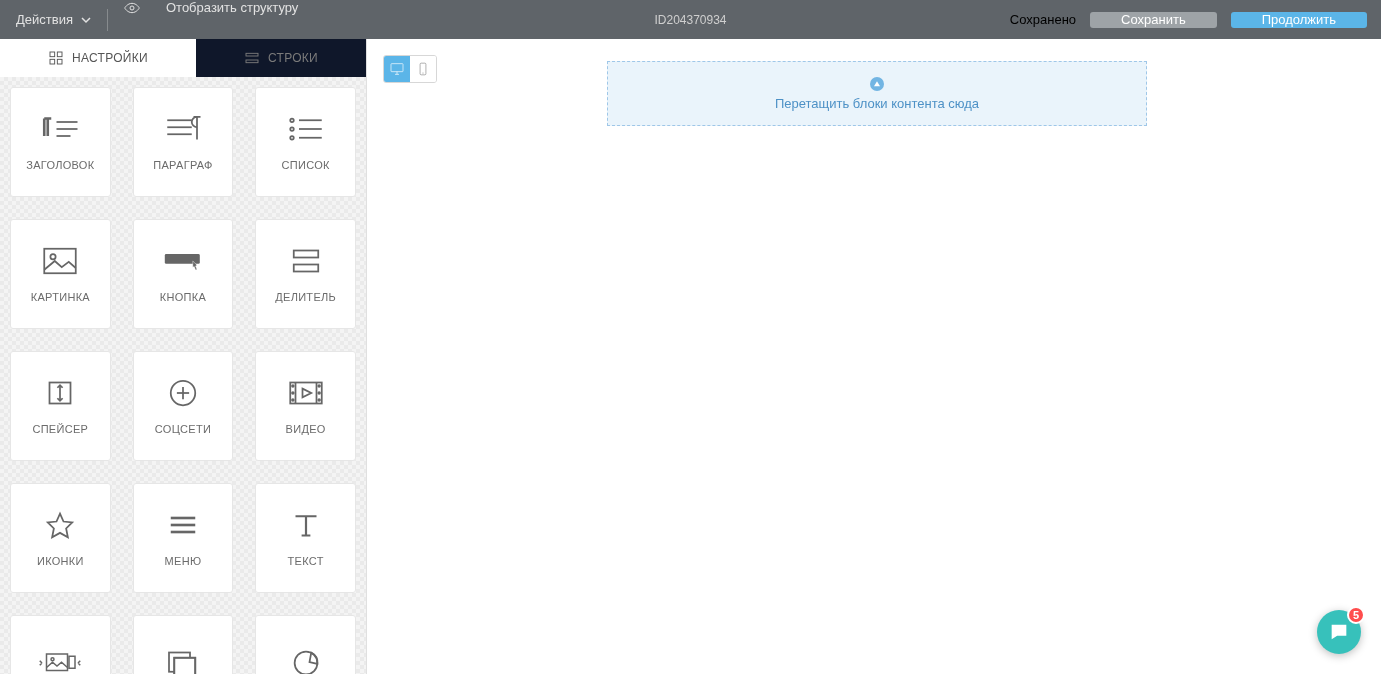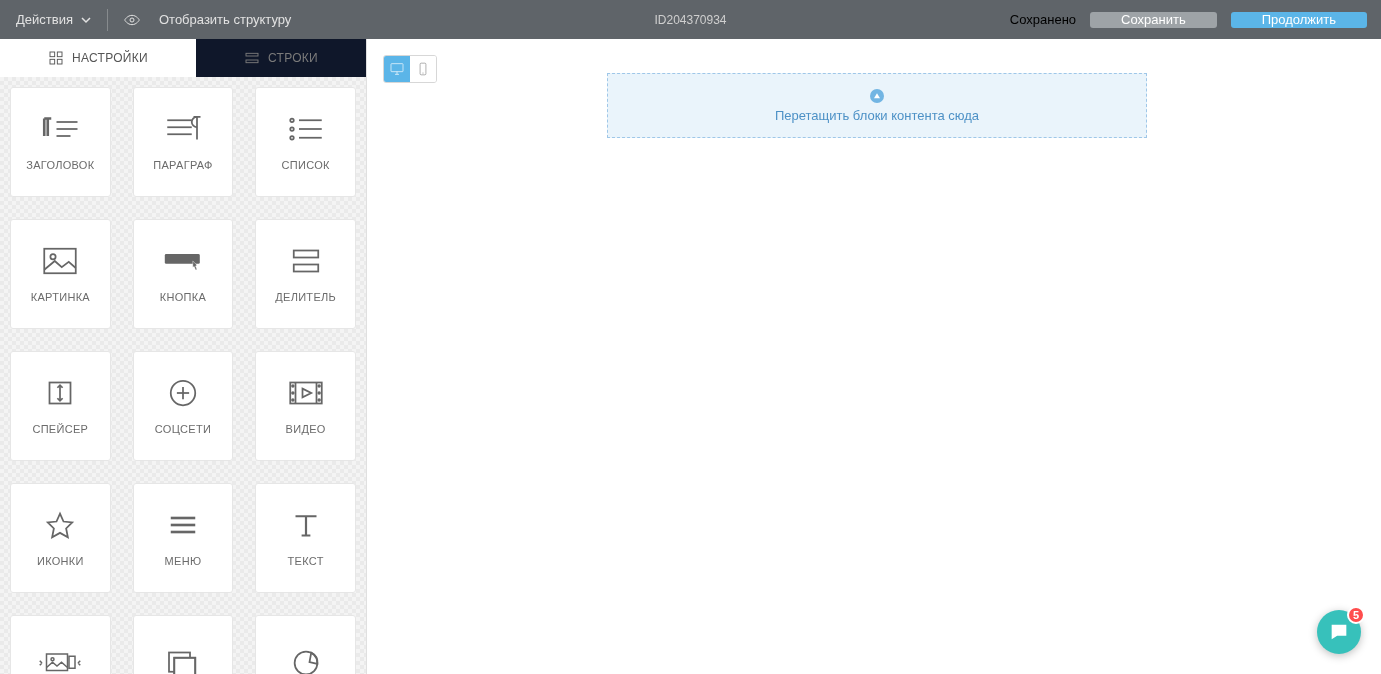--- a/index.html
+++ b/index.html
@@ -24,7 +24,7 @@
   }
   .vdiv { width: 1px; height: 22px; background: rgba(255,255,255,0.25); }
   .structure-btn {
-    display: flex; align-items: center; gap: 19px;
+    display: flex; align-items: flex-start; gap: 26px;
     padding: 0 16px; height: 100%; cursor: pointer;
   }
   .topbar-center {

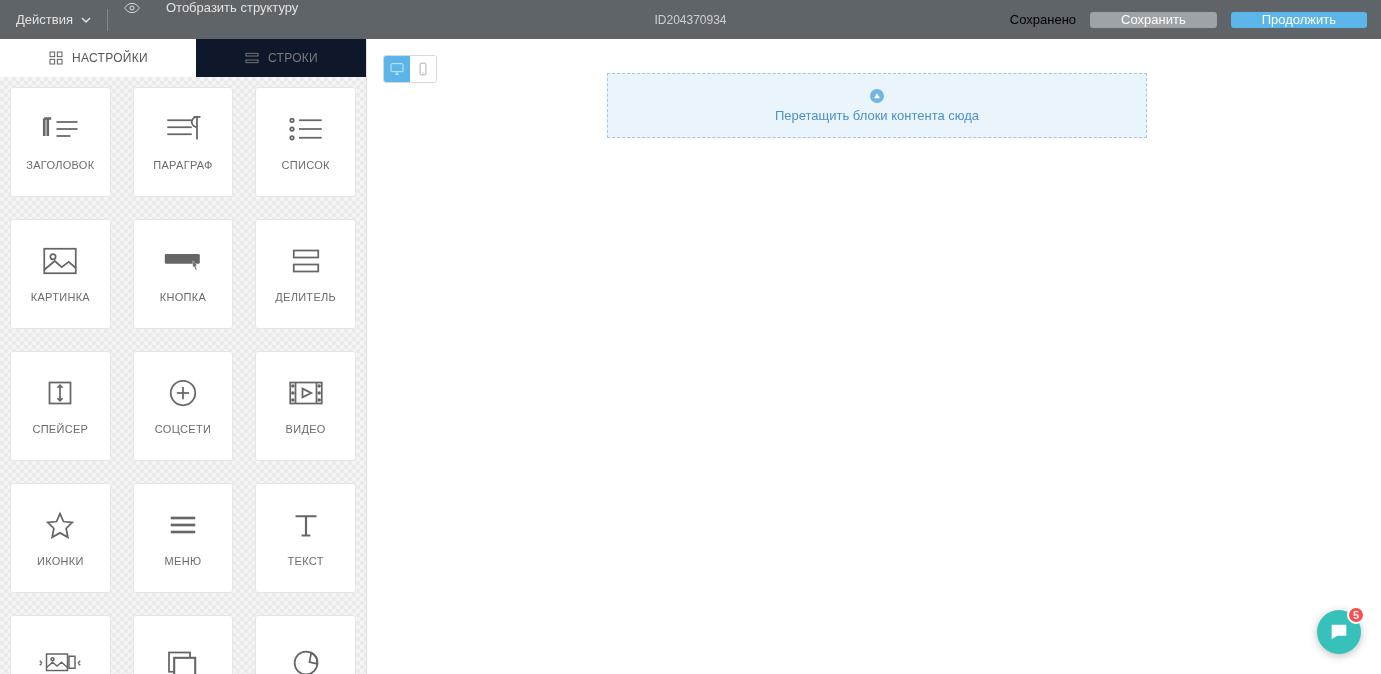--- a/index.html
+++ b/index.html
@@ -113,7 +113,7 @@
 
   .dropzone {
     position: absolute;
-    top: 34px; left: 240px;
+    top: 22px; left: 240px;
     width: 540px; height: 65px;
     border: 1px dashed #9fc7e8;
     background: #eaf4fb;

